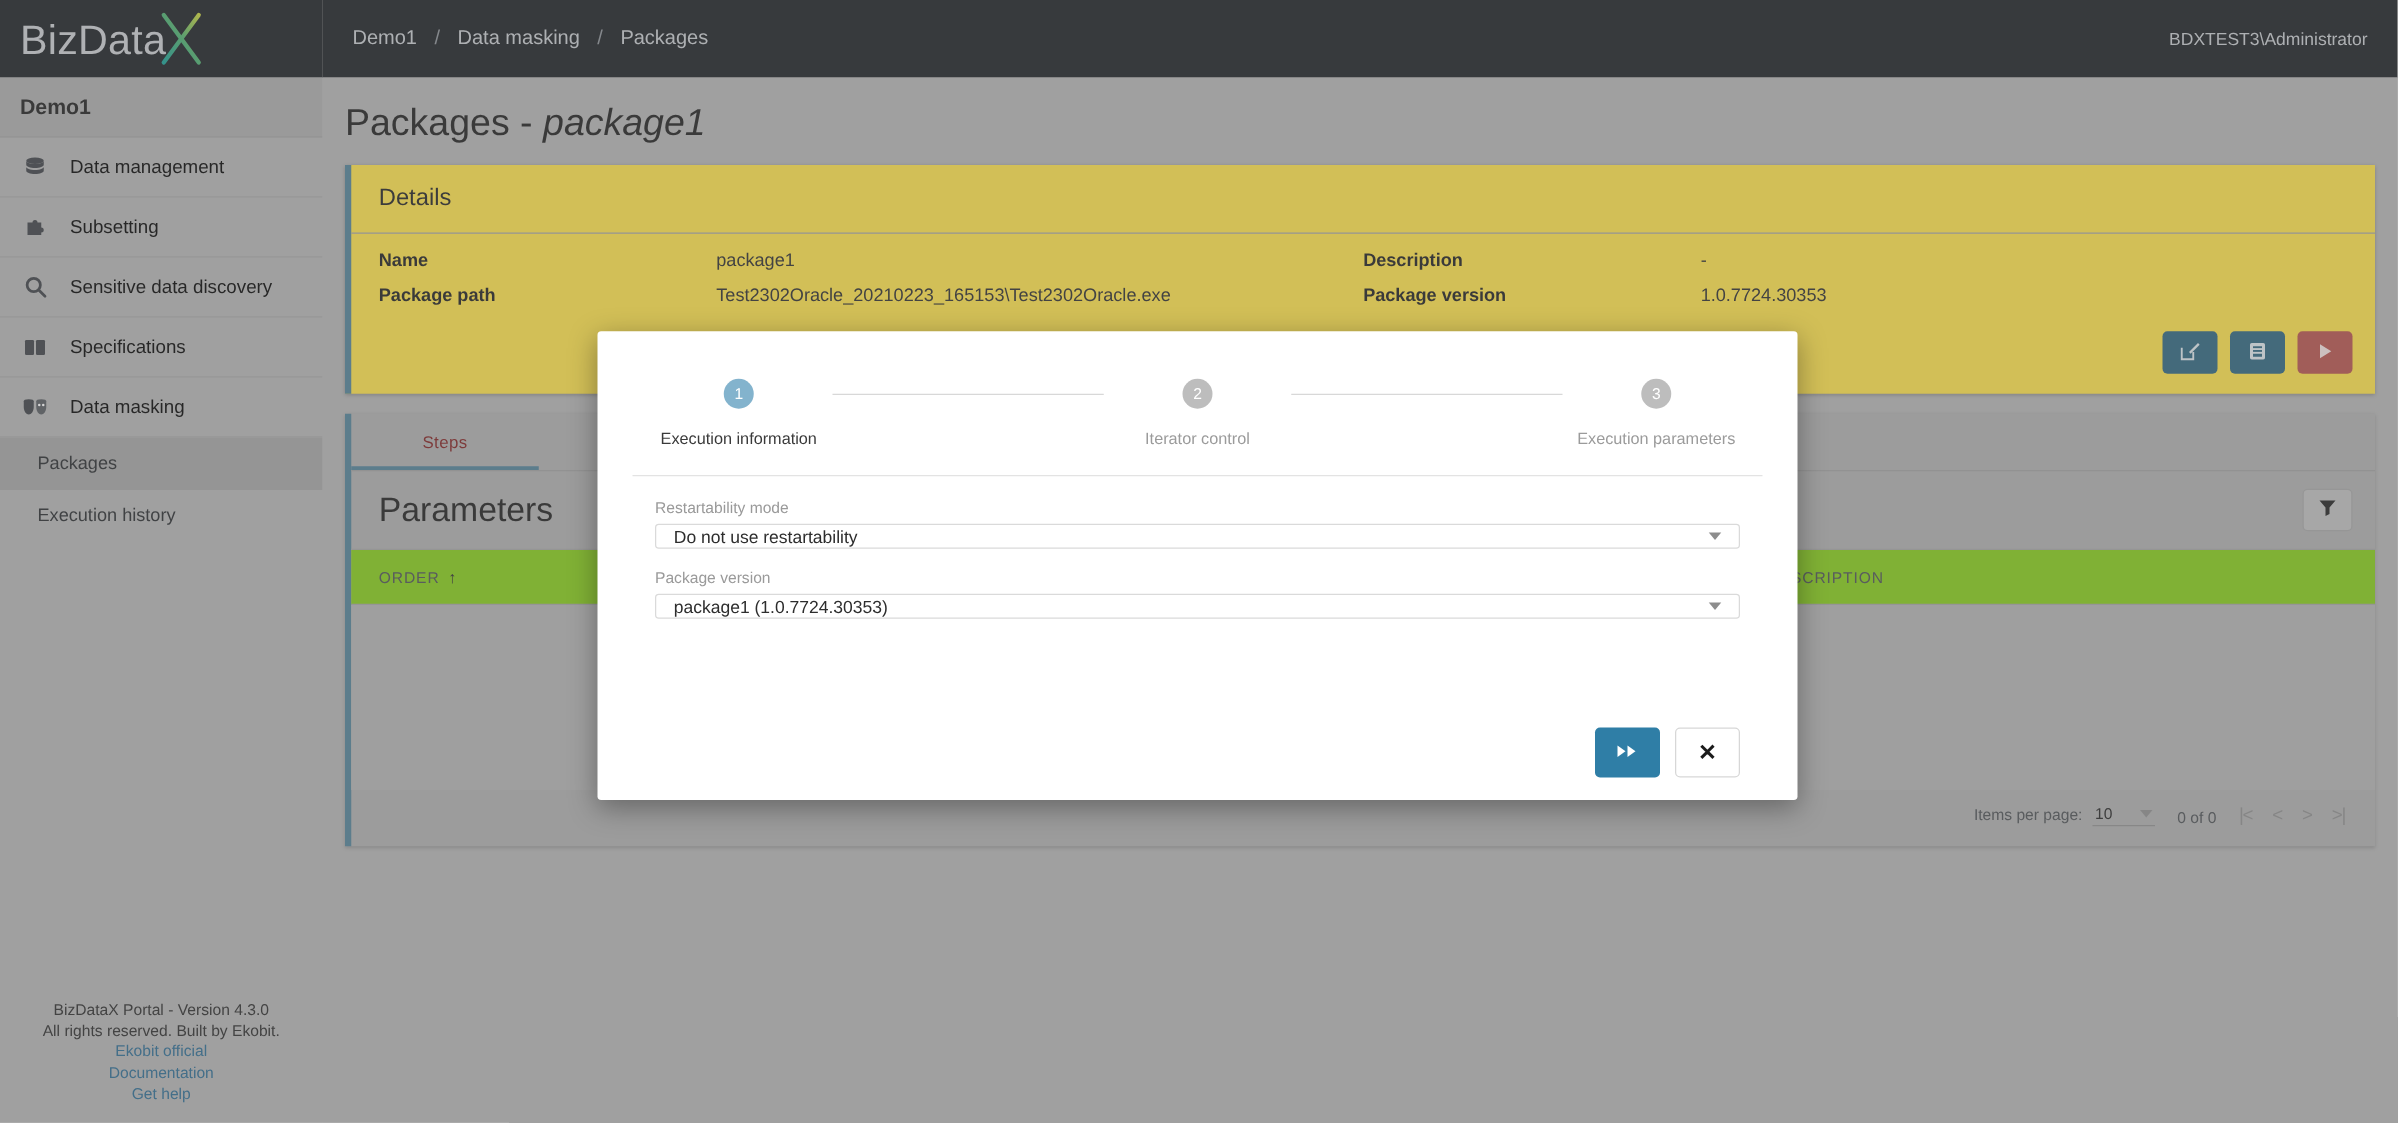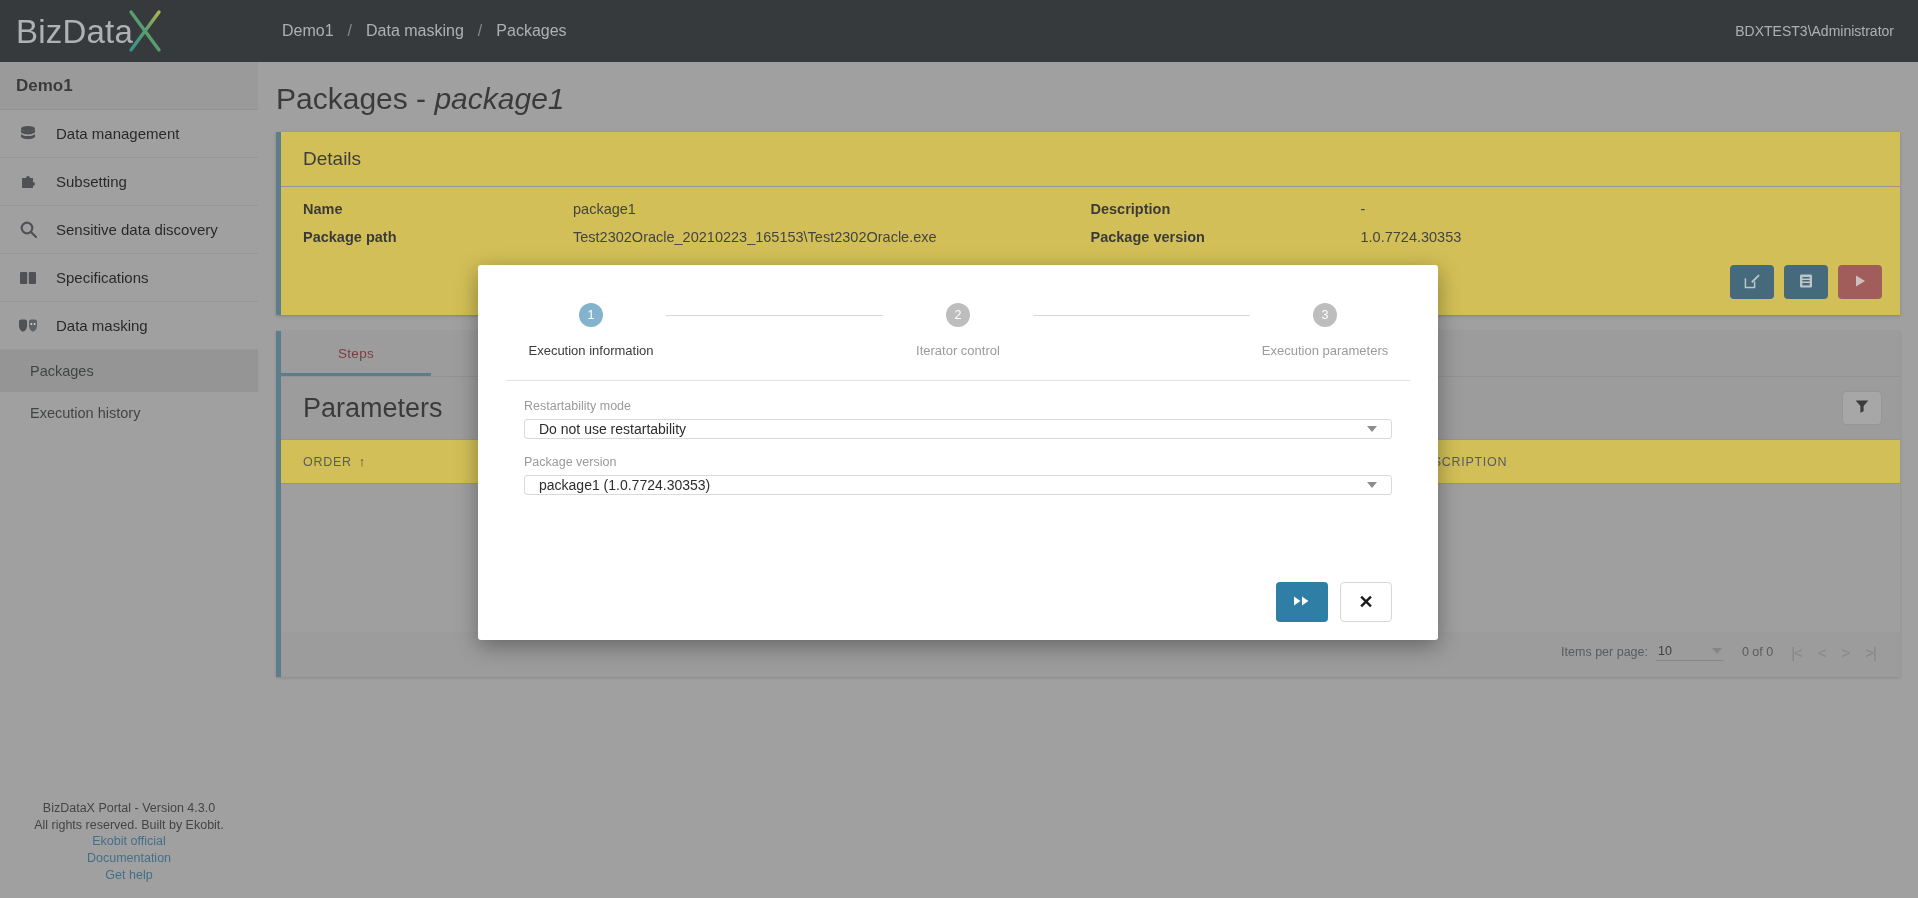--- a/index.html
+++ b/index.html
@@ -103,7 +103,7 @@
   table.grid th {
     text-align: left; font-size: 12.5px; font-weight: normal; color: #4a4e52;
     letter-spacing: .7px; padding: 14px 13px; border-top: 1px solid #a3a3a3;
-    border-bottom: 1px solid #a3a3a3; background: #fde047;
+    border-bottom: 1px solid #a3a3a3; background: #84cc16;
   }
   table.grid th:first-child { padding-left: 22px; }
   .sort-arrow { margin-left: 7px; color: #2a2a2a; font-size: 13px; }

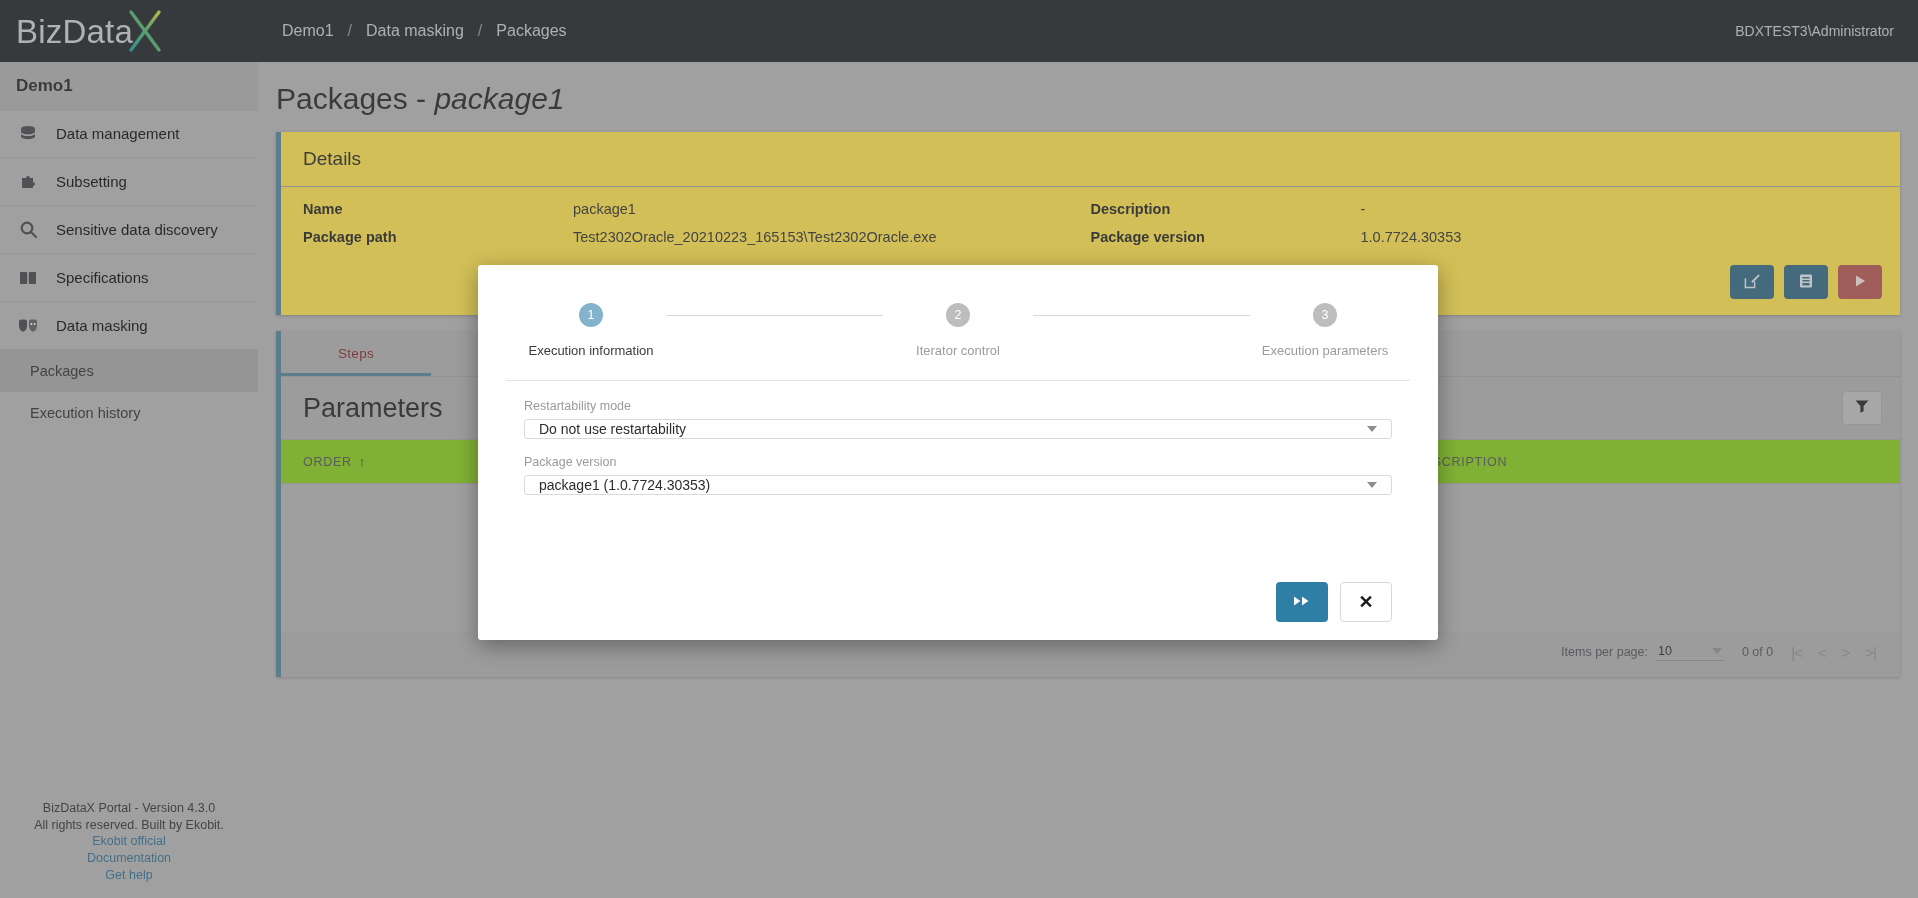--- a/index.html
+++ b/index.html
@@ -110,7 +110,7 @@
   .grid-empty { height: 148px; background: #b2b2b2; }
 
   .paginator {
-    display: flex; align-items: center; justify-content: flex-end; gap: 18px;
+    display: flex; align-items: flex-end; justify-content: flex-end; gap: 18px;
     padding: 12px 24px 16px 0; font-size: 12.5px; color: #4a4e52;
   }
   .ipp { display: flex; align-items: center; gap: 8px; }

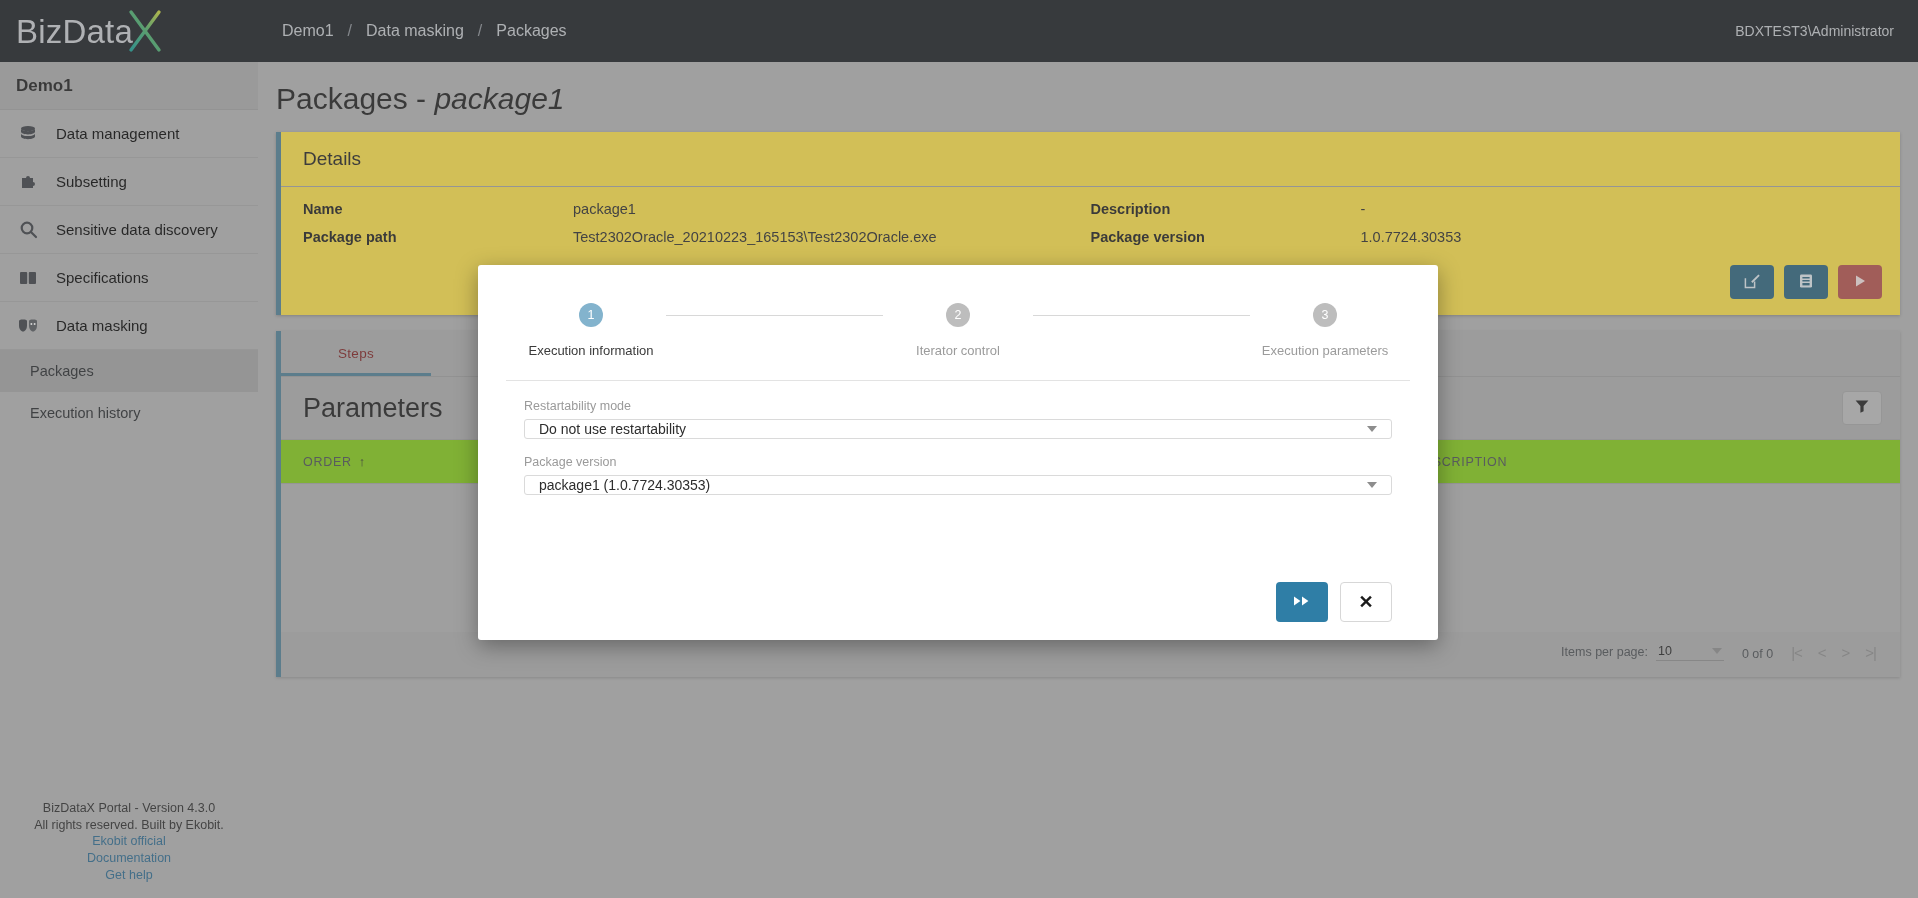--- a/index.html
+++ b/index.html
@@ -115,7 +115,7 @@
   }
   .ipp { display: flex; align-items: center; gap: 8px; }
   .ipp-select {
-    display: flex; align-items: center; gap: 40px;
+    display: flex; align-items: center; gap: 22px;
     border-bottom: 1px solid #8e8e8e; padding: 0 2px 2px 2px; cursor: pointer; color: #232323;
   }
   .pg-btns { display: flex; align-items: center; gap: 16px; }

